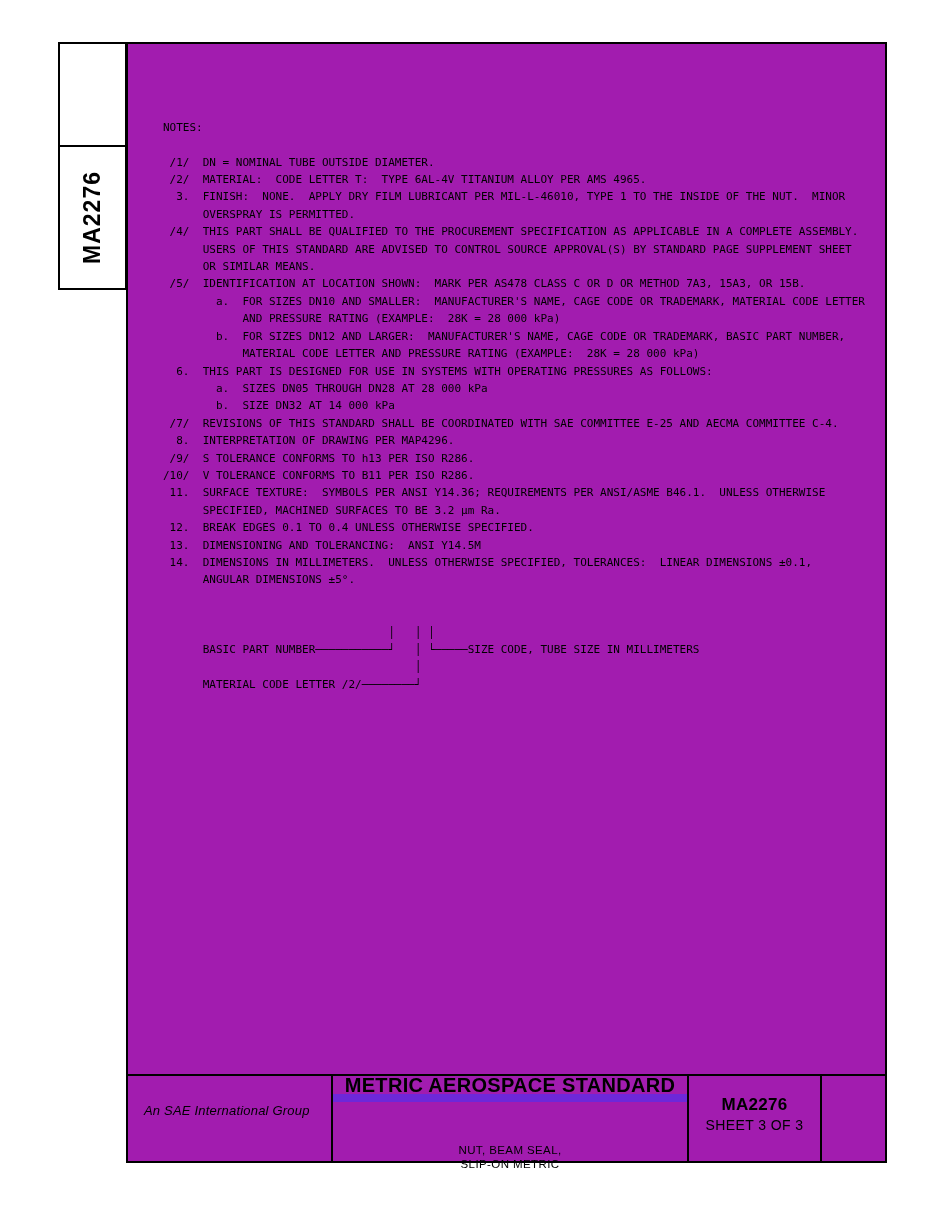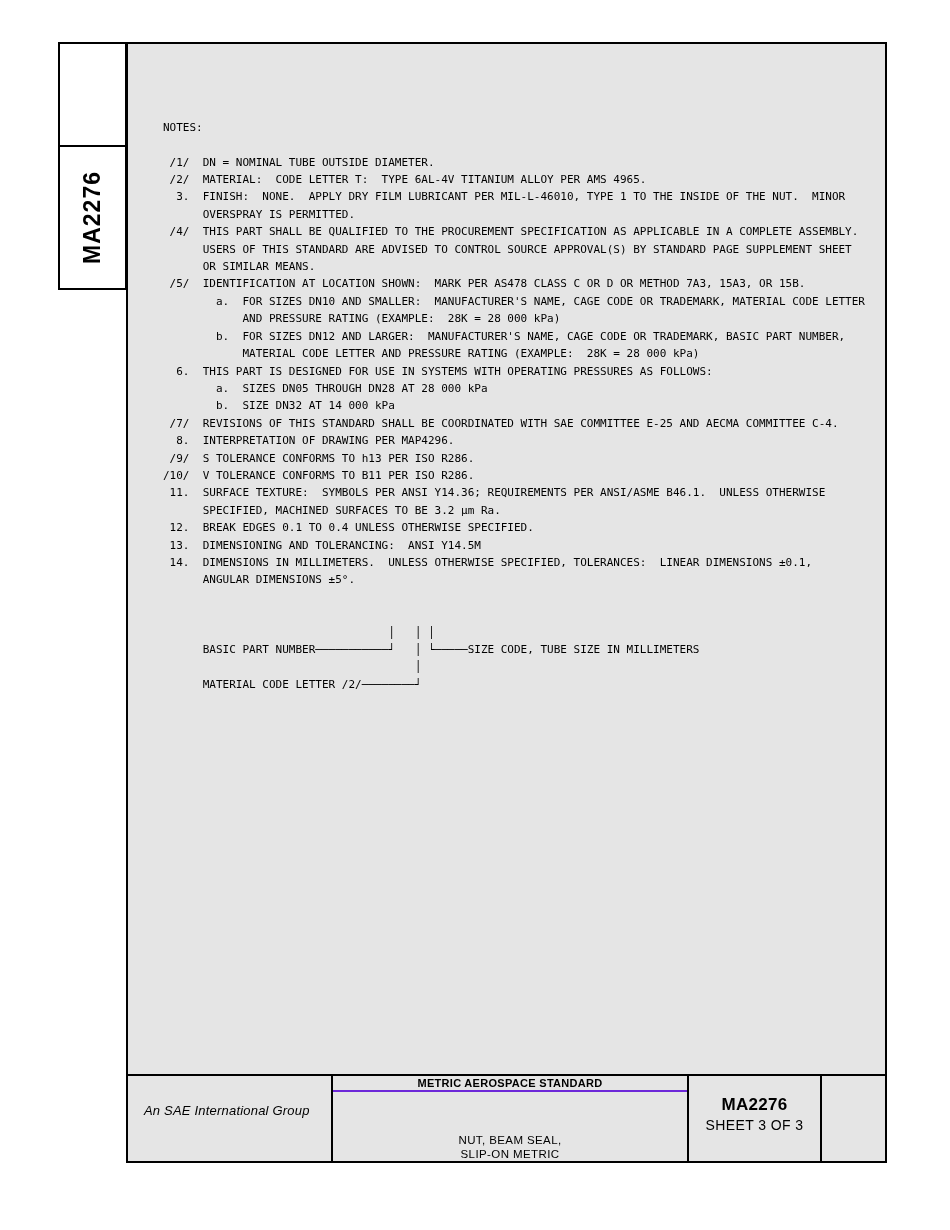--- a/index.html
+++ b/index.html
@@ -21,7 +21,7 @@
   }
   
   .frame { position:absolute; left:126px; top:42px; width:761px; height:1121px;
-           border:2px solid #000; background:#e5e5e5; }
+           border:2px solid #000; background:#a21caf; }
   
   .notes { position:absolute; left:35px; top:40px;
            font-size:11px; line-height:17.4px; white-space:pre; }

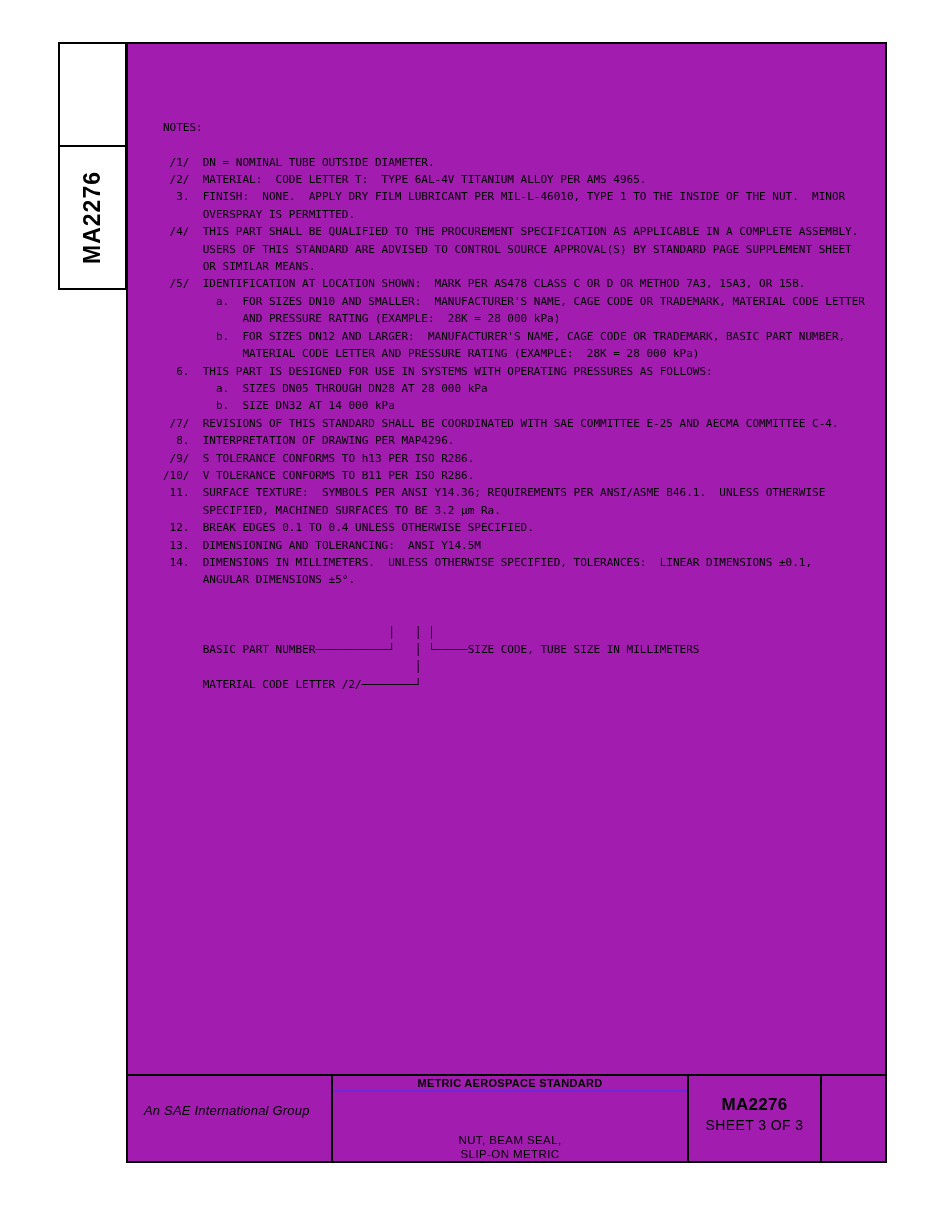--- a/index.html
+++ b/index.html
@@ -33,9 +33,9 @@
   .cell { height:100%; }
   .cell-logo { width:205px; border-right:2px solid #000; padding:24px 0 0 16px; }
   .cell-middle { width:356px; border-right:2px solid #000; display:flex; flex-direction:column; }
-  .cell-middle-header { height:26px; border-bottom:2px solid #6d28d9;
+  .cell-middle-header { height:26px; border-bottom:8px solid #6d28d9;
                         display:flex; align-items:center; justify-content:center;
-                        font-weight:bold; font-size:11px; letter-spacing:0.3px; }
+                        font-weight:bold; font-size:20px; letter-spacing:0.3px; }
   .cell-middle-body { flex:1; text-align:center; padding-top:5px;
                       font-size:11.5px; line-height:14px; letter-spacing:0.4px;margin-top:36px; }
   .cell-number { width:133px; border-right:2px solid #000; text-align:center; padding-top:19px; }

